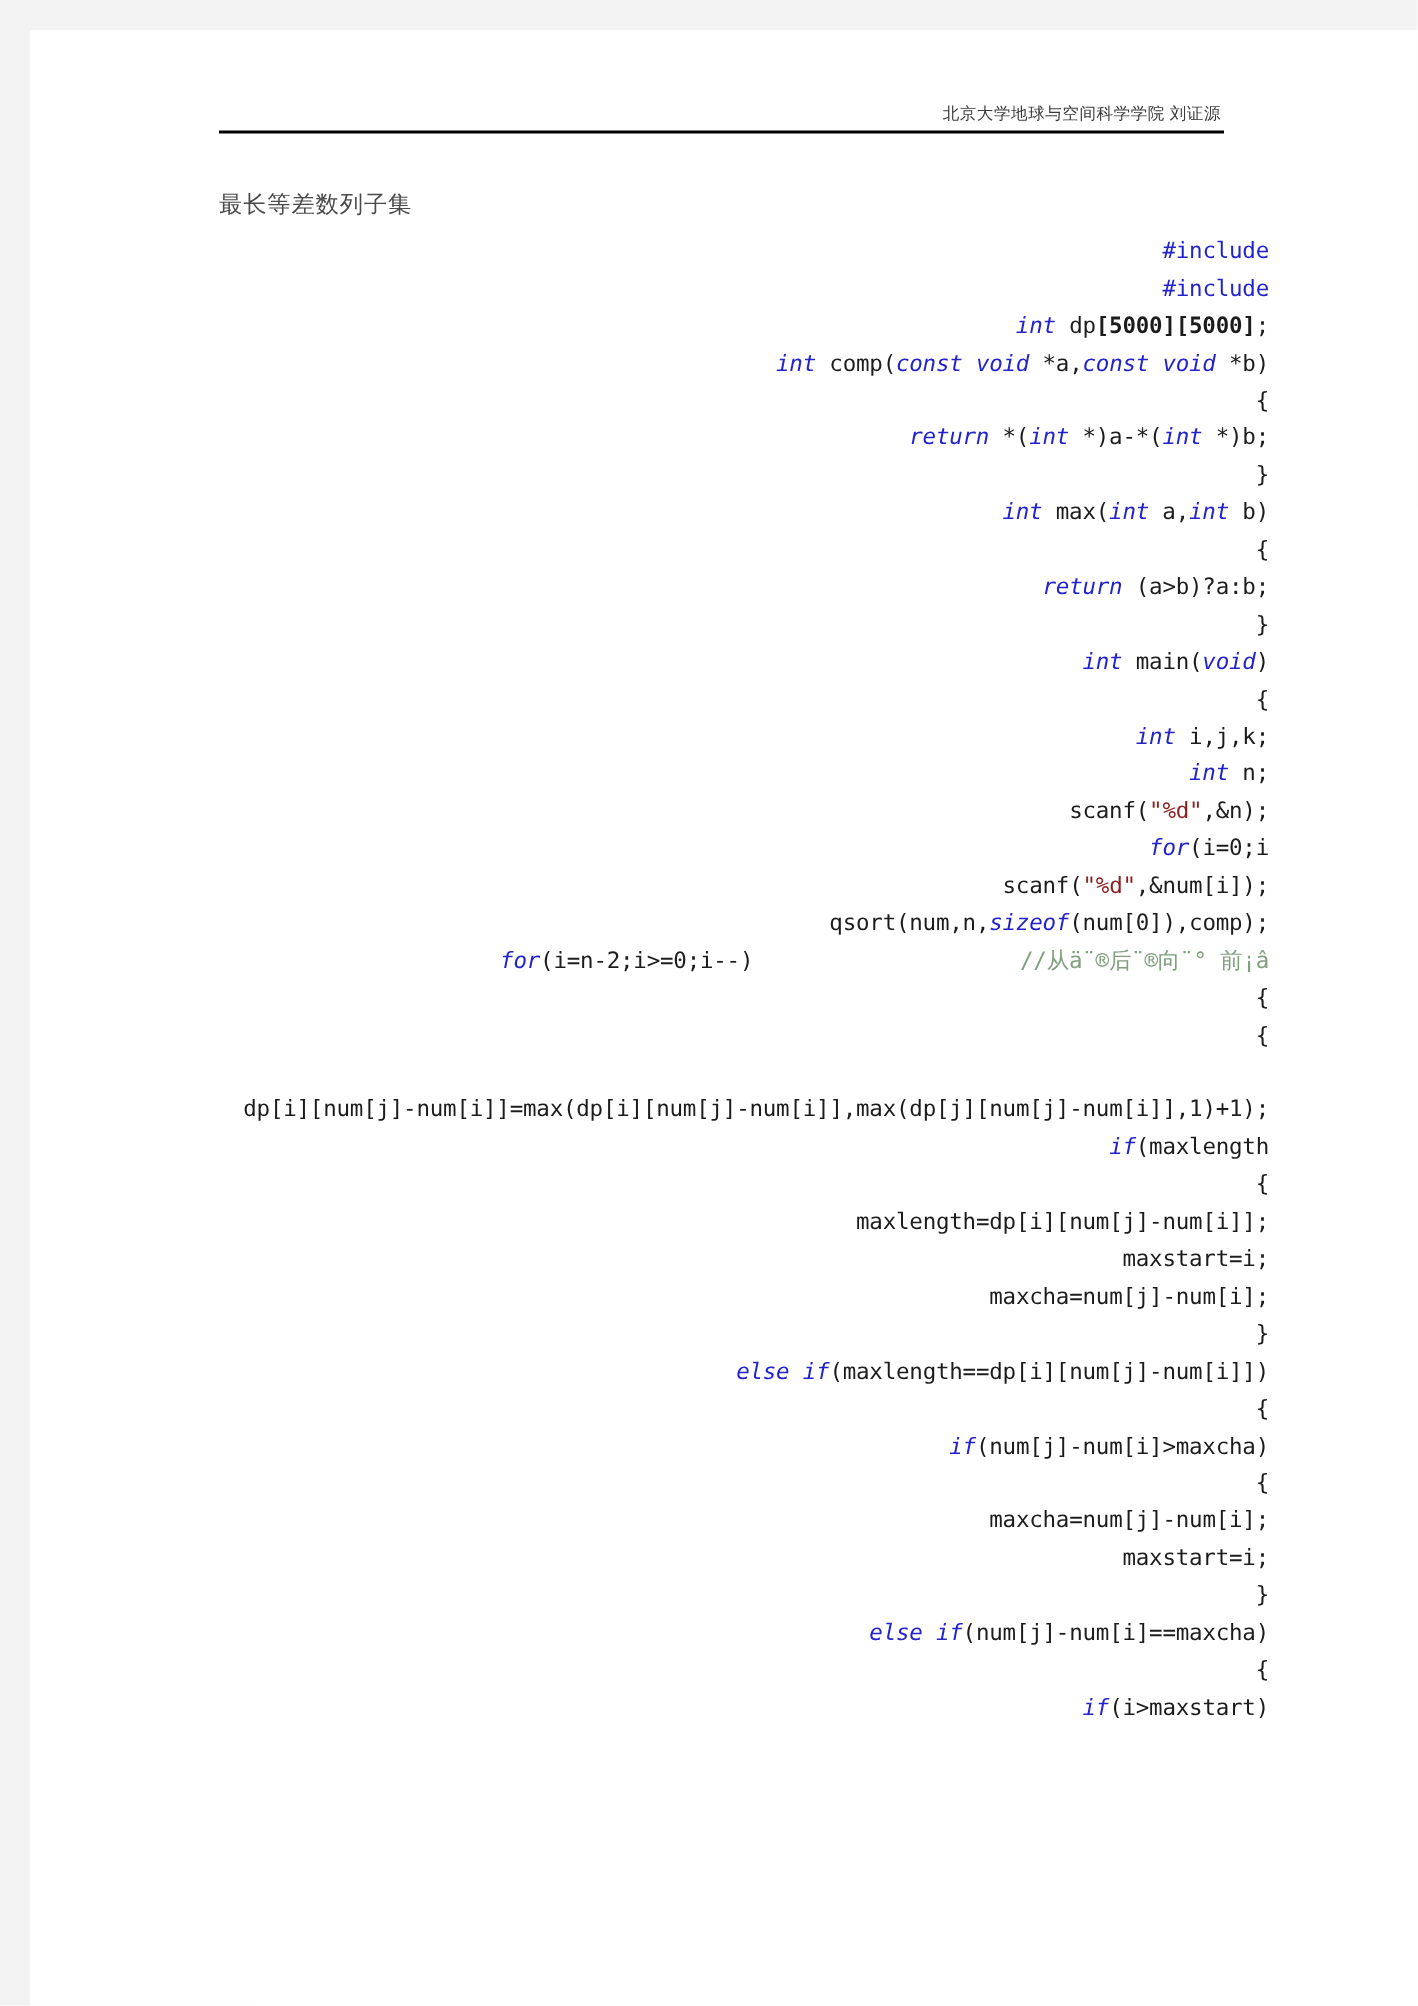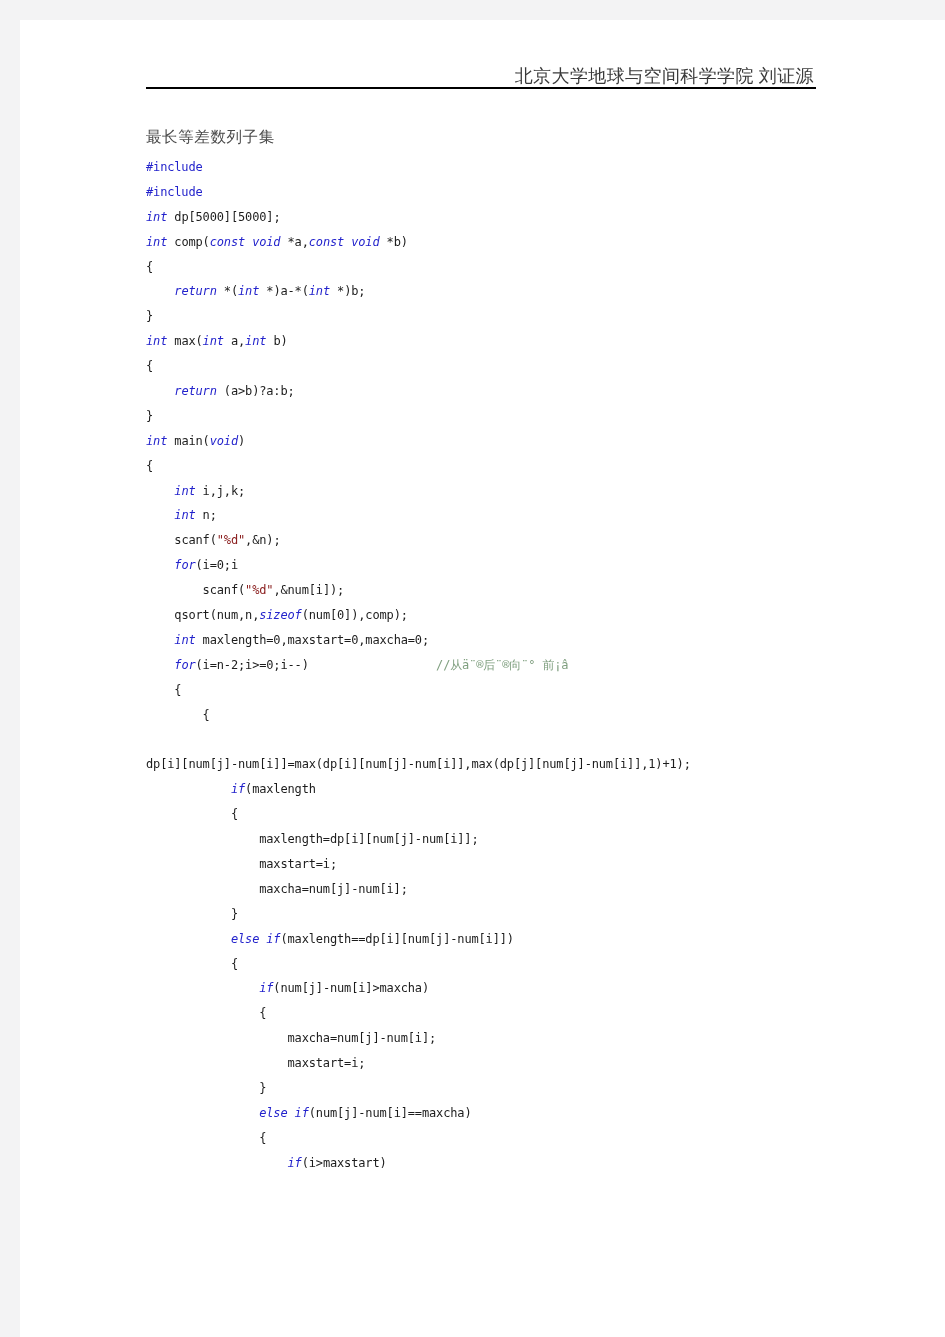--- a/index.html
+++ b/index.html
@@ -36,7 +36,7 @@
   #header-text {
     text-align: right;
     font-family: "Liberation Serif", "DejaVu Serif", serif;
-    font-size: 18px;
+    font-size: 11px;
     color: #3a3a3a;
     letter-spacing: 0.4px;
     line-height: 16px;

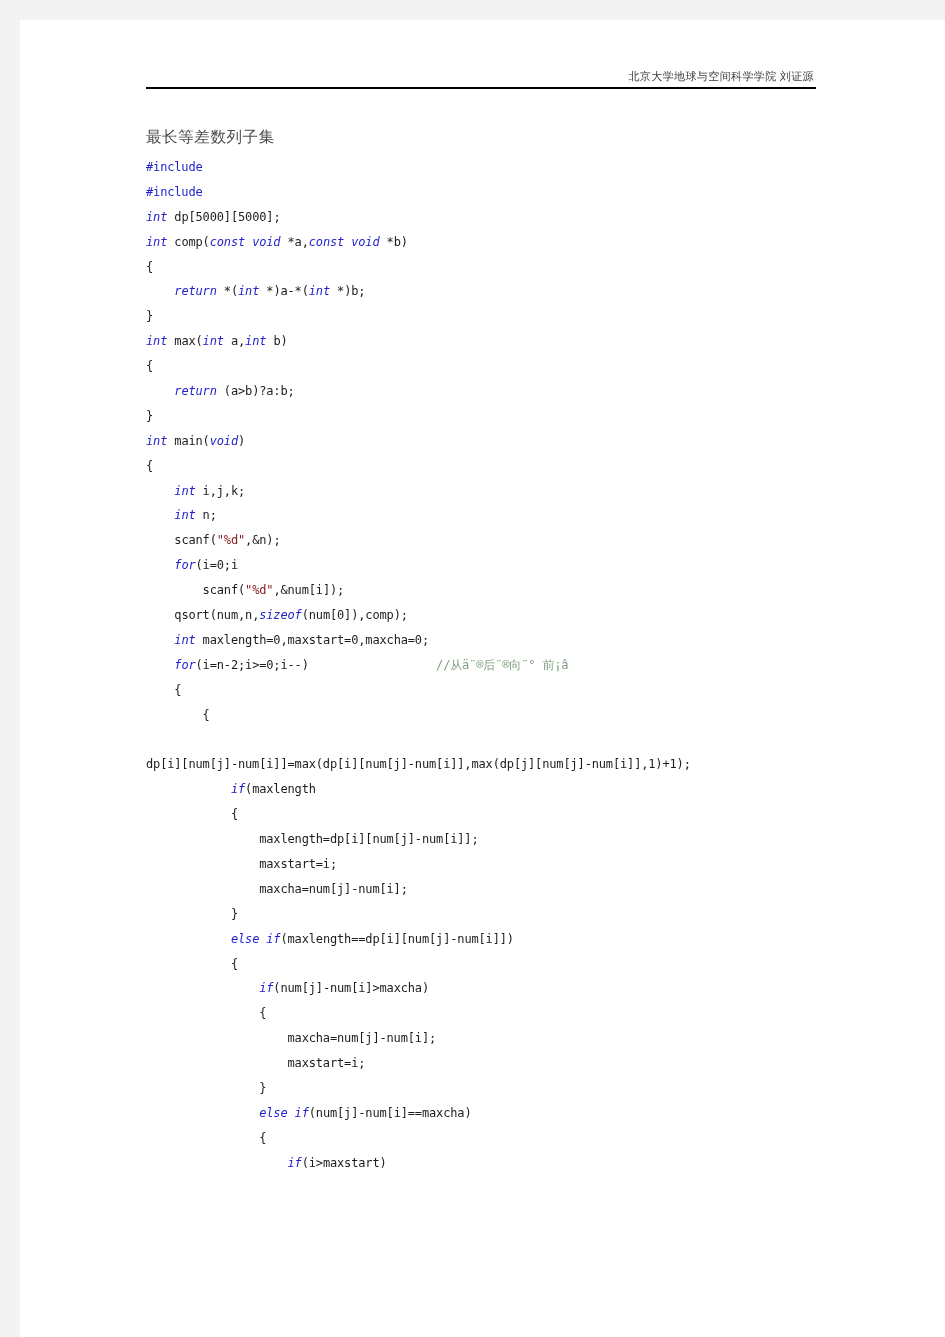--- a/index.html
+++ b/index.html
@@ -71,10 +71,11 @@
   
   #code-listing {
     font-family: "DejaVu Sans Mono", "Liberation Mono", monospace;
-    font-size: 12px;
+    font-size: 15px;
     line-height: 24.9px;
     color: #1c1c1c;
     white-space: nowrap;
+    text-align: right;
   }
   .code-line {
     height: 24.9px;

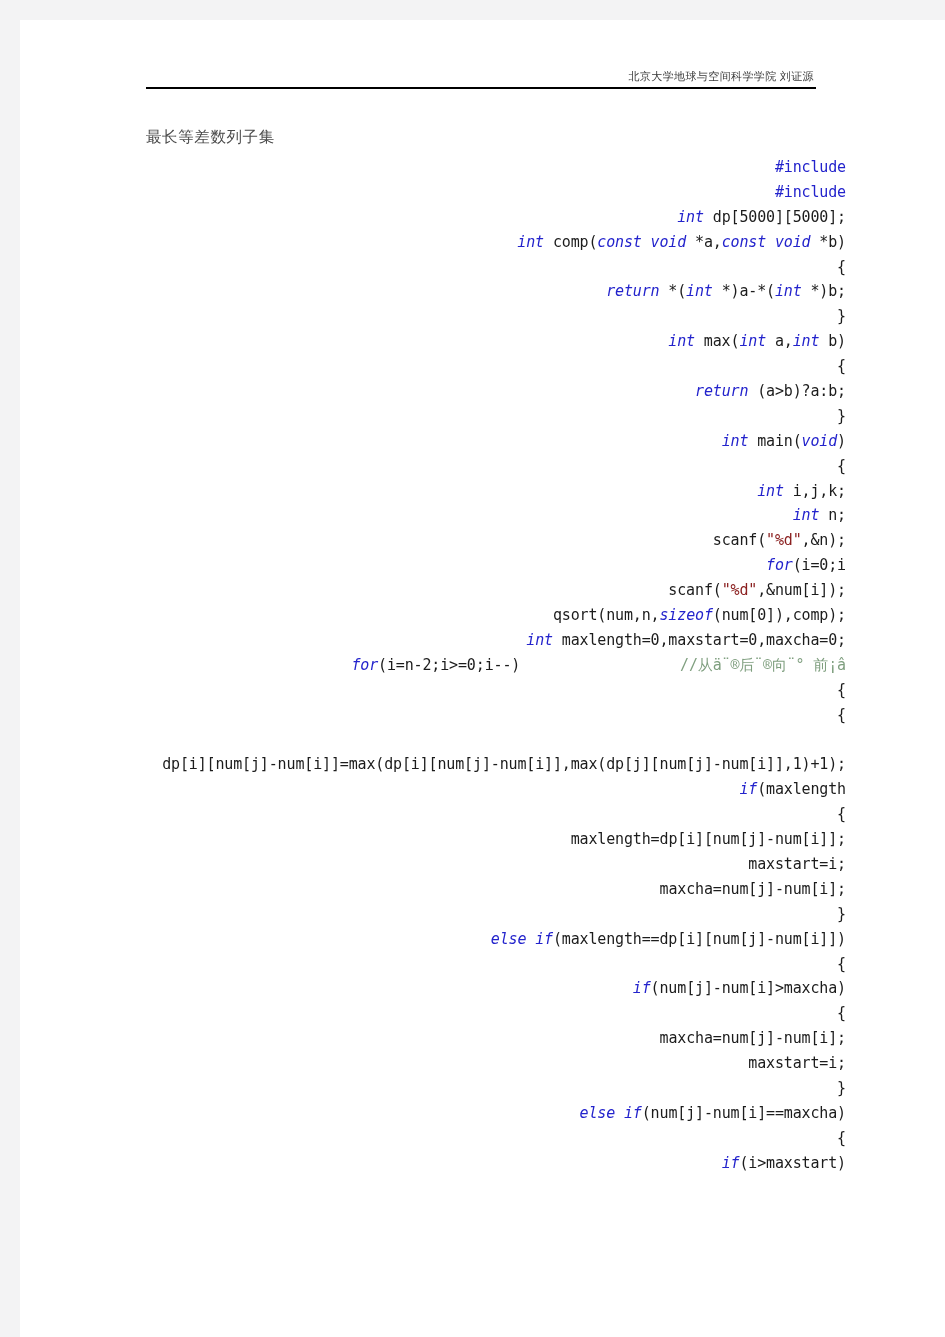--- a/index.html
+++ b/index.html
@@ -91,7 +91,7 @@
   .tok-str  { color: #8b2020; }
   .tok-com  { color: #7f9f7f; }
   .tok-pp   { color: #2323cc; }
-  .tok-br   { color: #1c1c1c; }
+  .tok-br   { color: #1c1c1c; font-weight: bold; }
   .tok-pl   { color: #1c1c1c; }
 </style>
 </head>

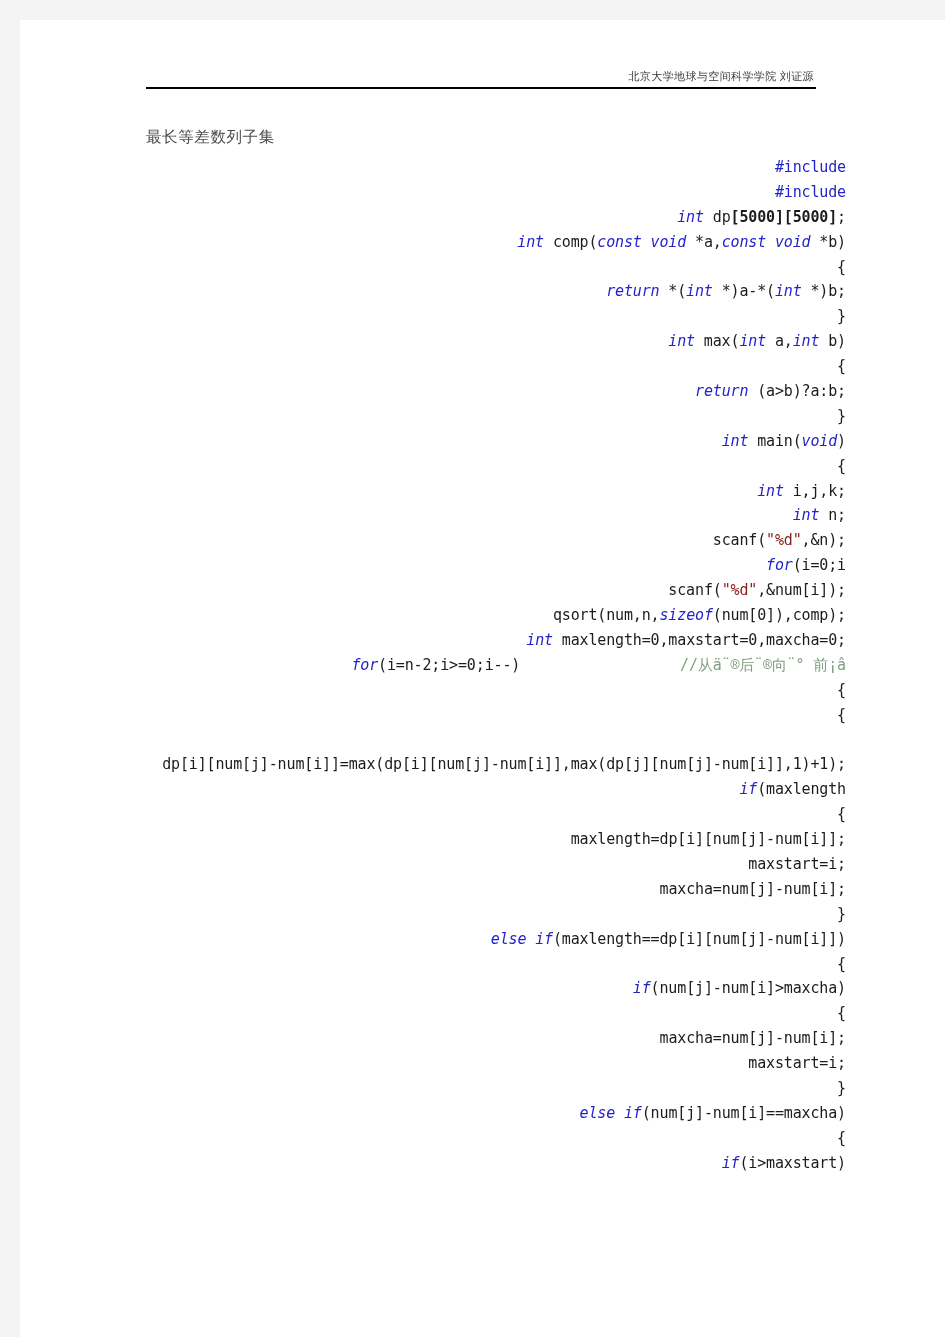--- a/index.html
+++ b/index.html
@@ -128,7 +128,6 @@
         <div class="code-line"><span>    </span><span class="tok-kw">for</span><span class="tok-pl">(i=0;i</span></div>
         <div class="code-line"><span>        </span><span class="tok-pl">scanf(</span><span class="tok-str">"%d"</span><span class="tok-pl">,&amp;num[i]);</span></div>
         <div class="code-line"><span>    </span><span class="tok-pl">qsort(num,n,</span><span class="tok-kw">sizeof</span><span class="tok-pl">(num[0]),comp);</span></div>
-        <div class="code-line"><span>    </span><span class="tok-kw">int</span><span class="tok-pl"> maxlength=0,maxstart=0,maxcha=0;</span></div>
         <div class="code-line"><span>    </span><span class="tok-kw">for</span><span class="tok-pl">(i=n-2;i&gt;=0;i--)</span><span class="tok-pl">                  </span><span class="tok-com">//从ä¨®后¨®向¨° 前¡â</span></div>
         <div class="code-line"><span>    </span><span class="tok-pl">{</span></div>
         <div class="code-line"><span>        </span><span class="tok-pl">{</span></div>

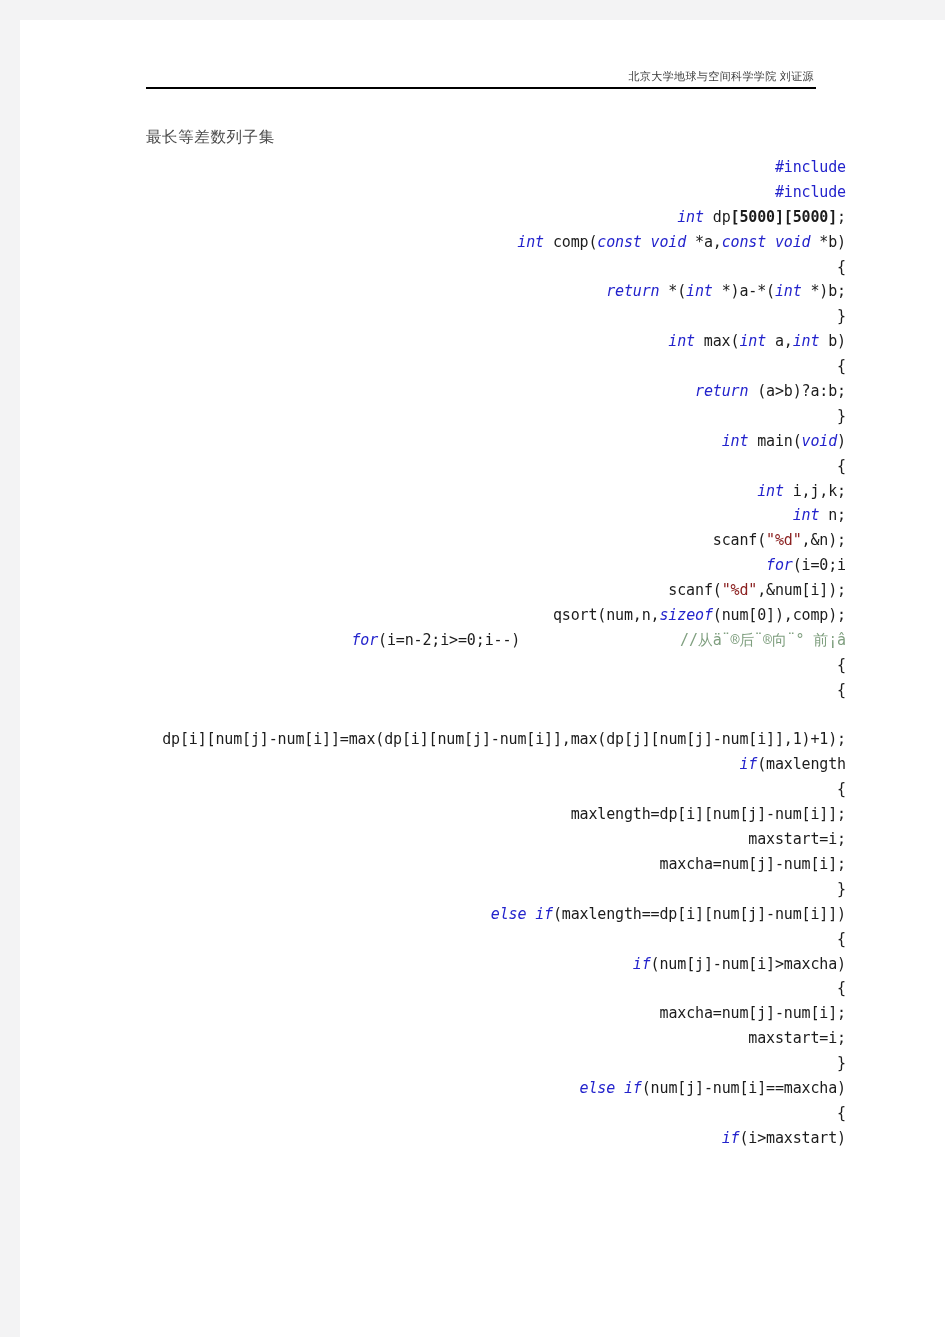--- a/index.html
+++ b/index.html
@@ -89,7 +89,7 @@
   
   .tok-kw   { color: #2323cc; font-style: italic; }
   .tok-str  { color: #8b2020; }
-  .tok-com  { color: #7f9f7f; }
+  .tok-com  { color: #7f9f7f; margin-left: 18px; }
   .tok-pp   { color: #2323cc; }
   .tok-br   { color: #1c1c1c; font-weight: bold; }
   .tok-pl   { color: #1c1c1c; }

